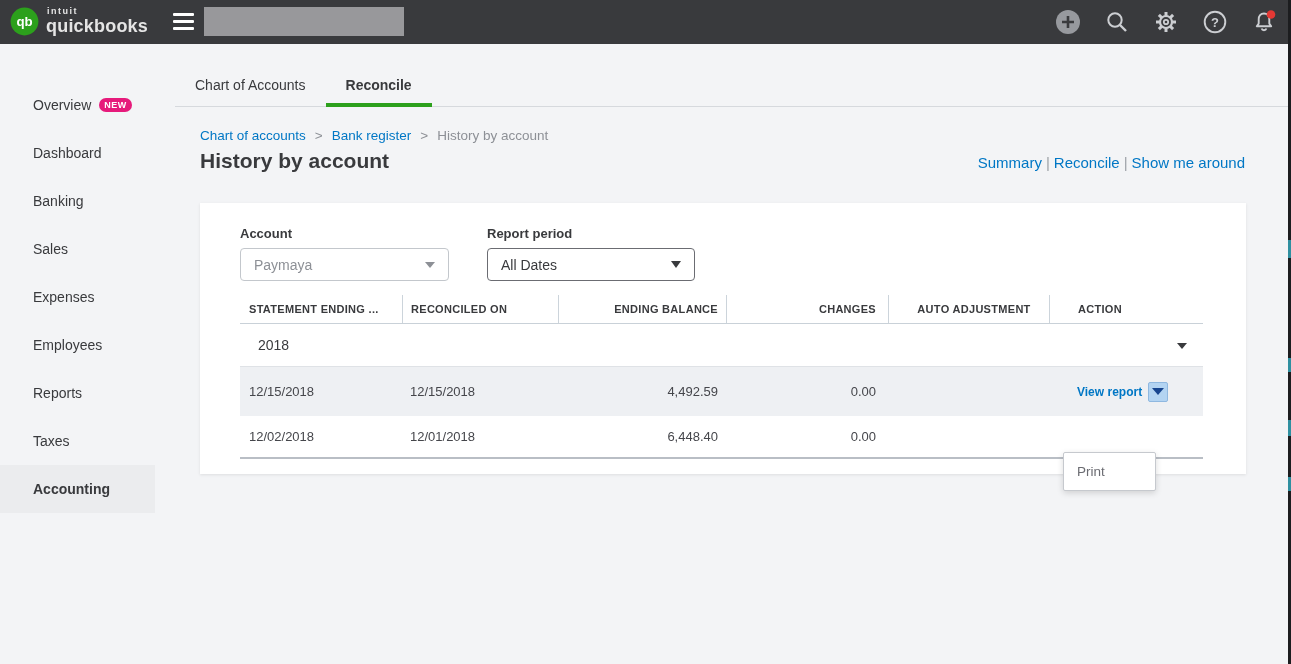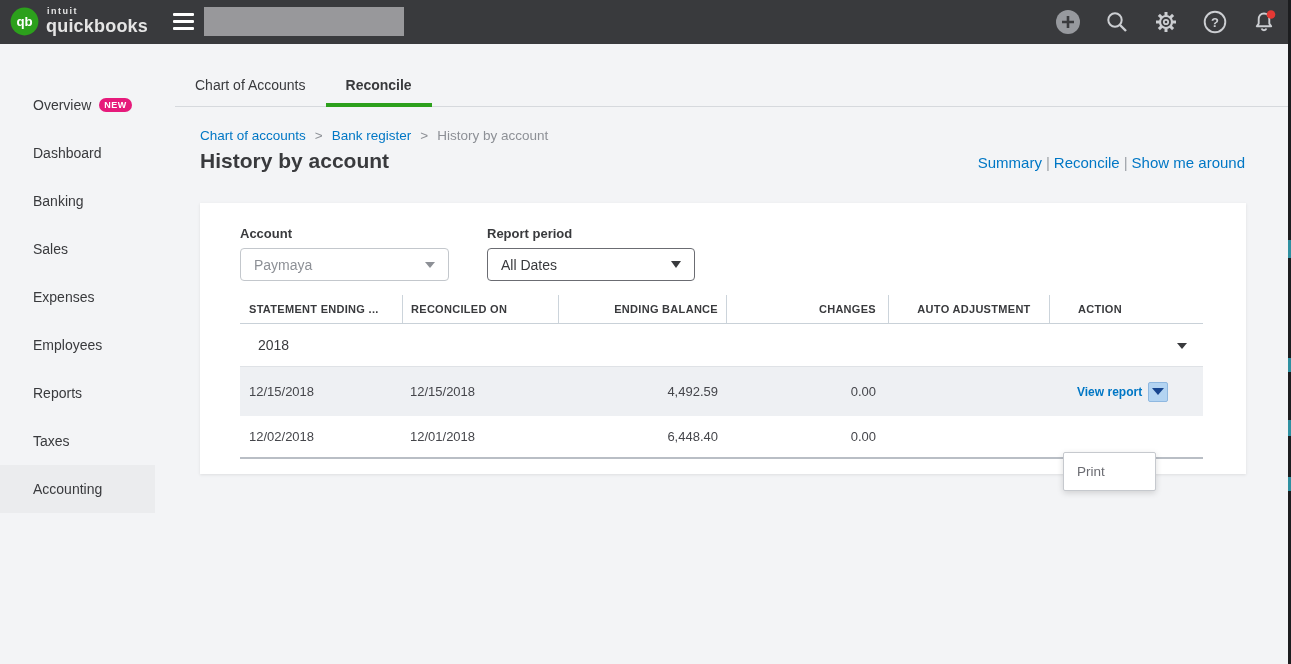--- a/index.html
+++ b/index.html
@@ -22,7 +22,7 @@
   
   .sidebar { position:absolute; left:0; top:44px; width:155px; bottom:0; padding-top:37px; }
   .side-item { height:48px; display:flex; align-items:center; padding-left:33px; font-size:14px; color:#393a3d; cursor:pointer; }
-  .side-item.selected { background:#ebecee; font-weight:normal; }
+  .side-item.selected { background:#ebecee; font-weight:bold; }
   .badge { margin-left:8px; background:#e61a7b; color:#fff; font-size:9px; font-weight:bold; letter-spacing:.5px; padding:2px 5px; border-radius:7px; }
 
   

